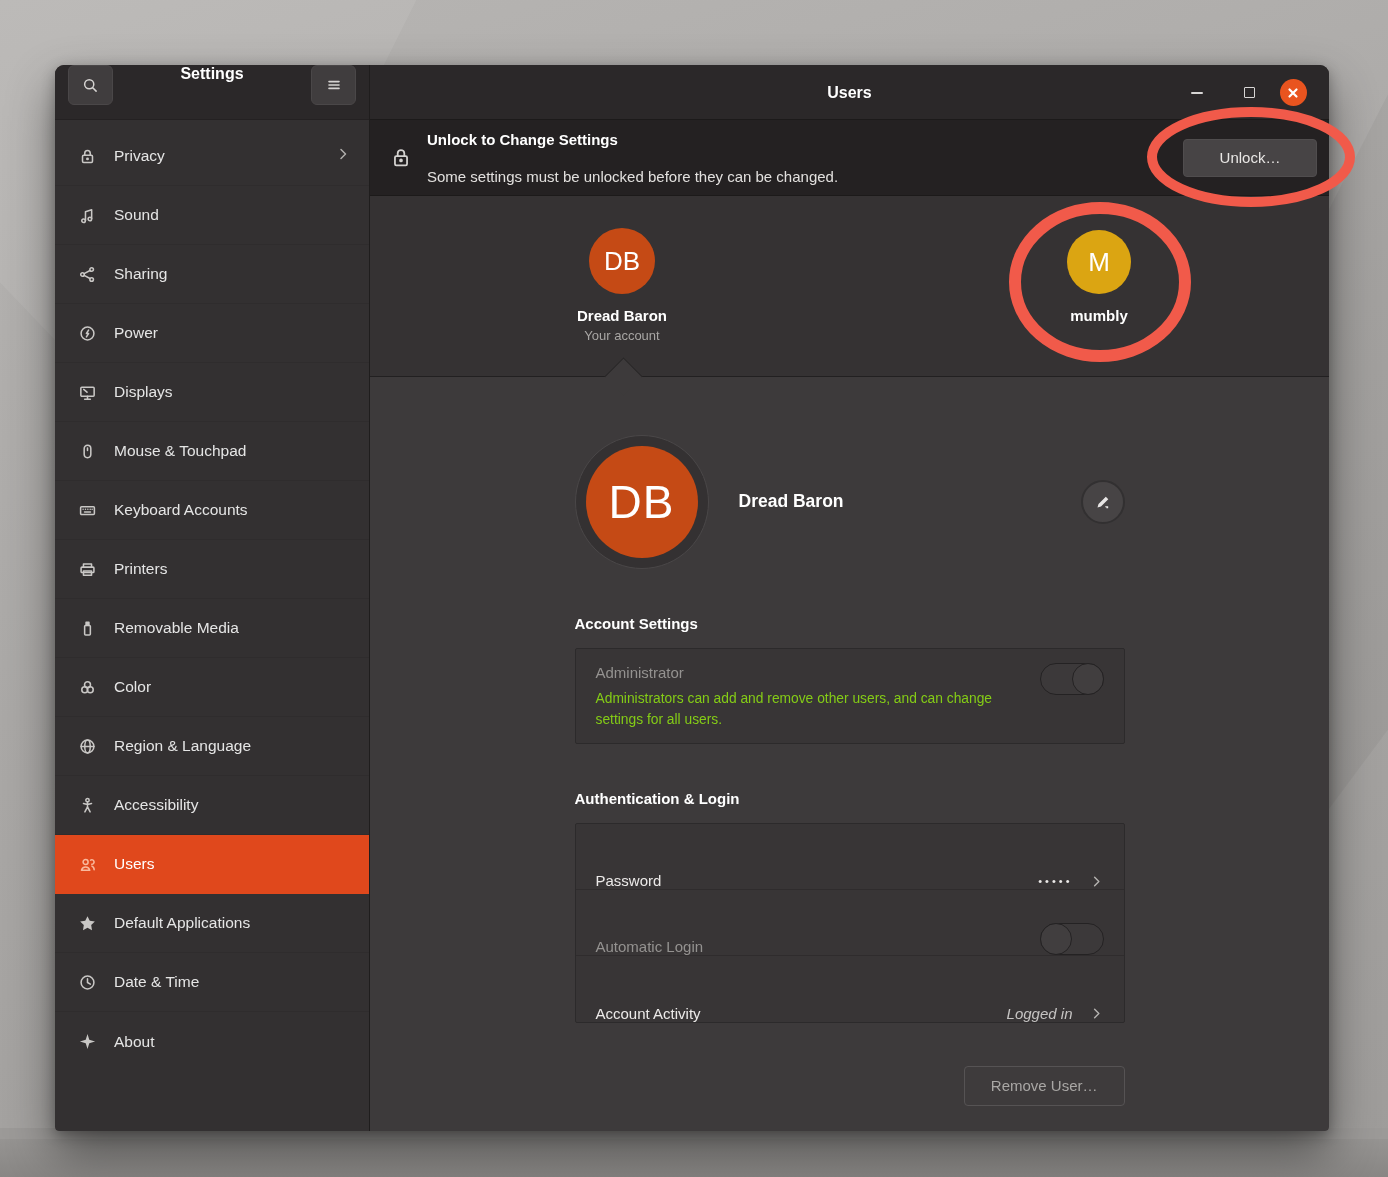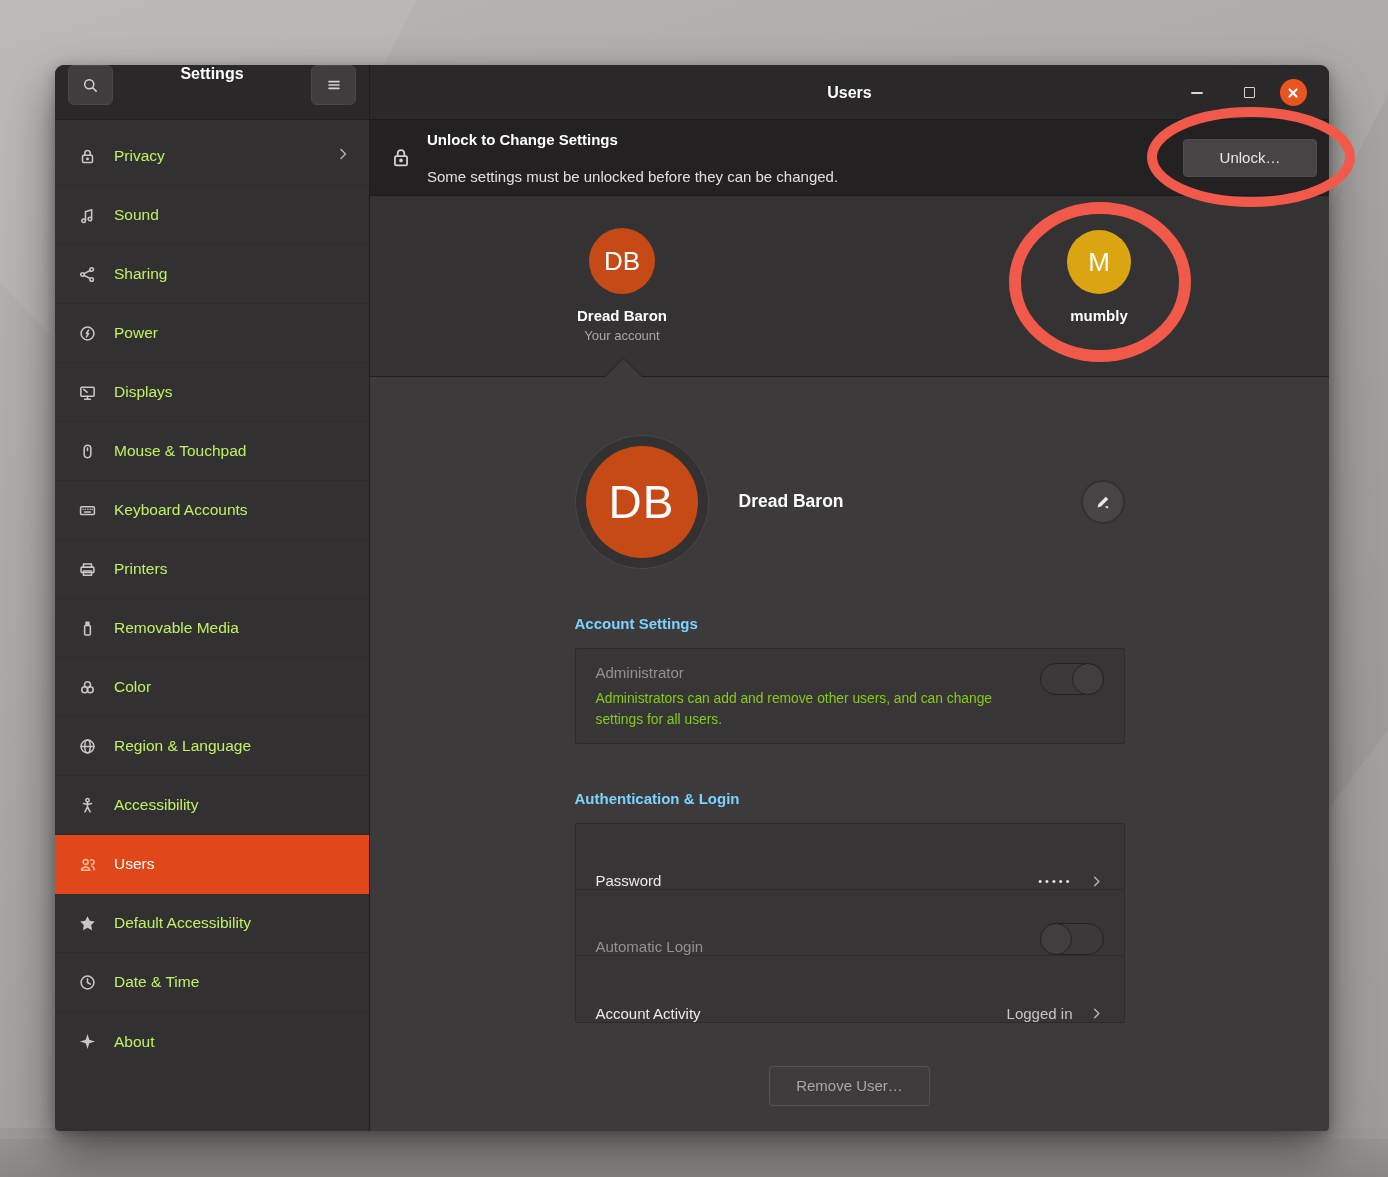--- a/index.html
+++ b/index.html
@@ -43,7 +43,7 @@
   .side-item svg { width:19px; height:19px; stroke:#c9c7c5; fill:none;
     stroke-width:1.3; stroke-linecap:round; stroke-linejoin:round; }
   .side-item svg.fillicon path { fill:#c9c7c5; stroke:none; }
-  .side-item .label { color:#bef264; font-size:15.5px; }
+  .side-item .label { color:#e5e5e5; font-size:15.5px; }
   .side-item .chev { margin-left:auto; }
   .side-item .chev svg { width:16px; height:16px; stroke:#b0aeac; stroke-width:1.5; }
   .side-item.sel { background:#e0481c; border-bottom-color:transparent; }

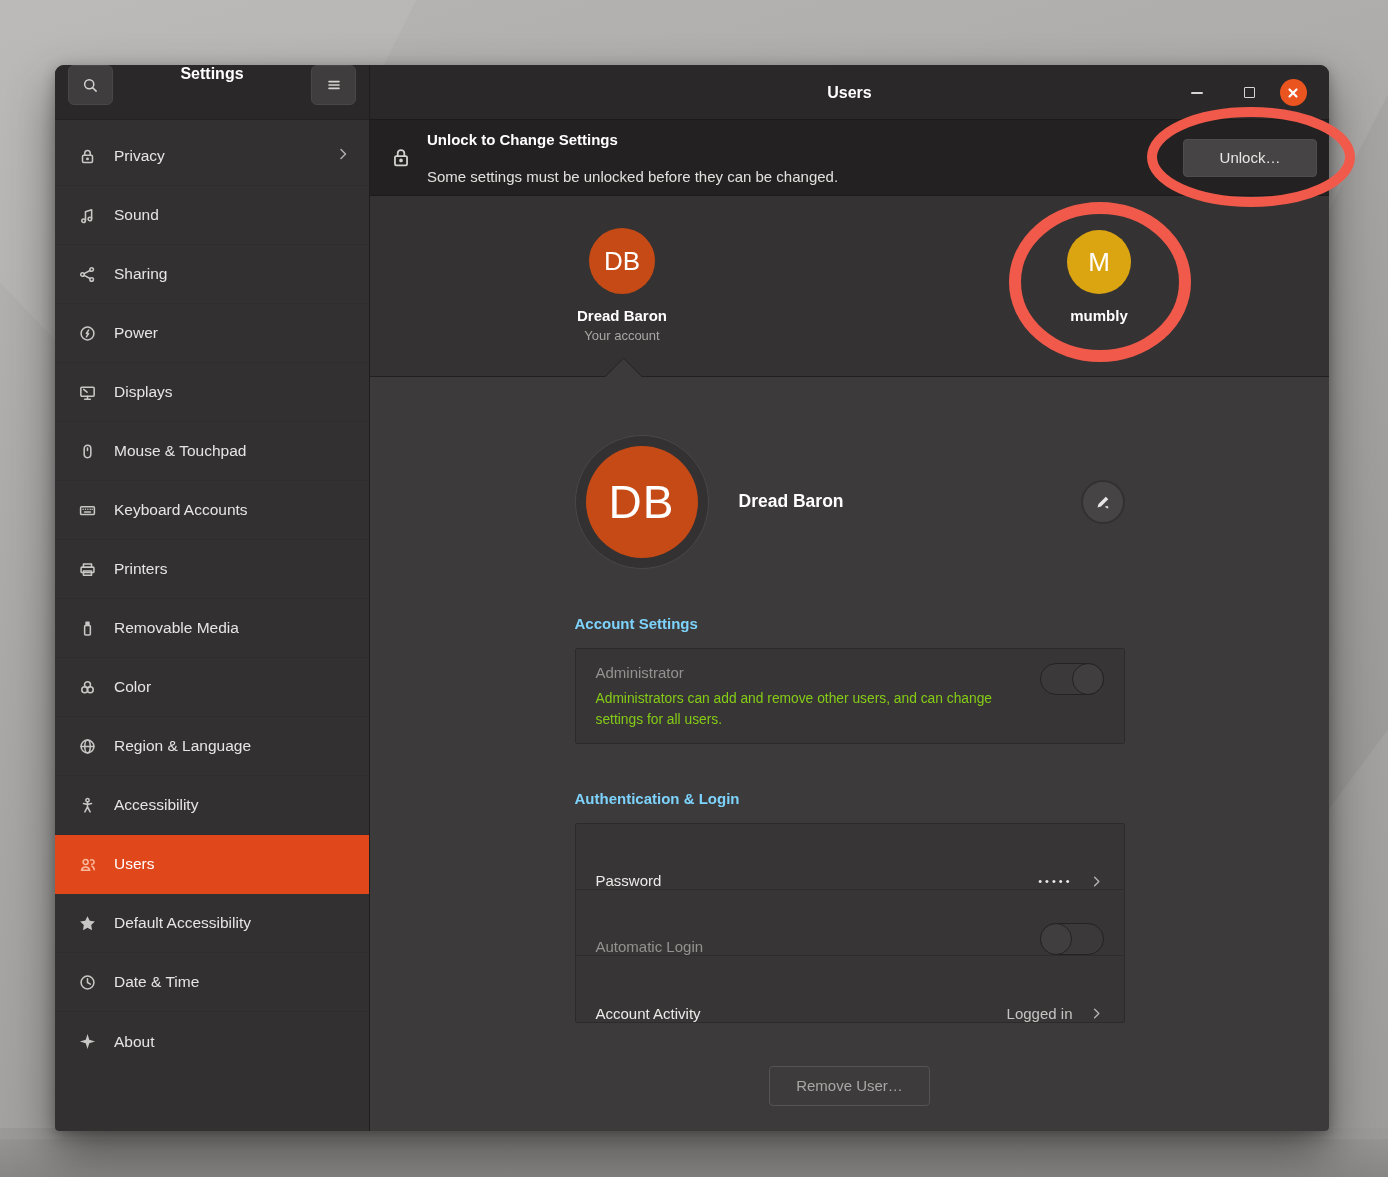--- a/index.html
+++ b/index.html
@@ -111,7 +111,7 @@
     display:flex; align-items:center; justify-content:center; }
   .edit-btn svg { width:18px; height:18px; }
 
-  .section-heading { margin-top:46px; color:#7dd3fc; font-weight:700; font-size:15px; }
+  .section-heading { margin-top:46px; color:#ffffff; font-weight:700; font-size:15px; }
   .card { margin-top:16px; background:#383536; border:1px solid #2c2a2b; border-radius:2px; }
   .card-admin { padding:15px 20px 12px; position:relative; }
   .admin-label { color:#949290; font-size:15px; }

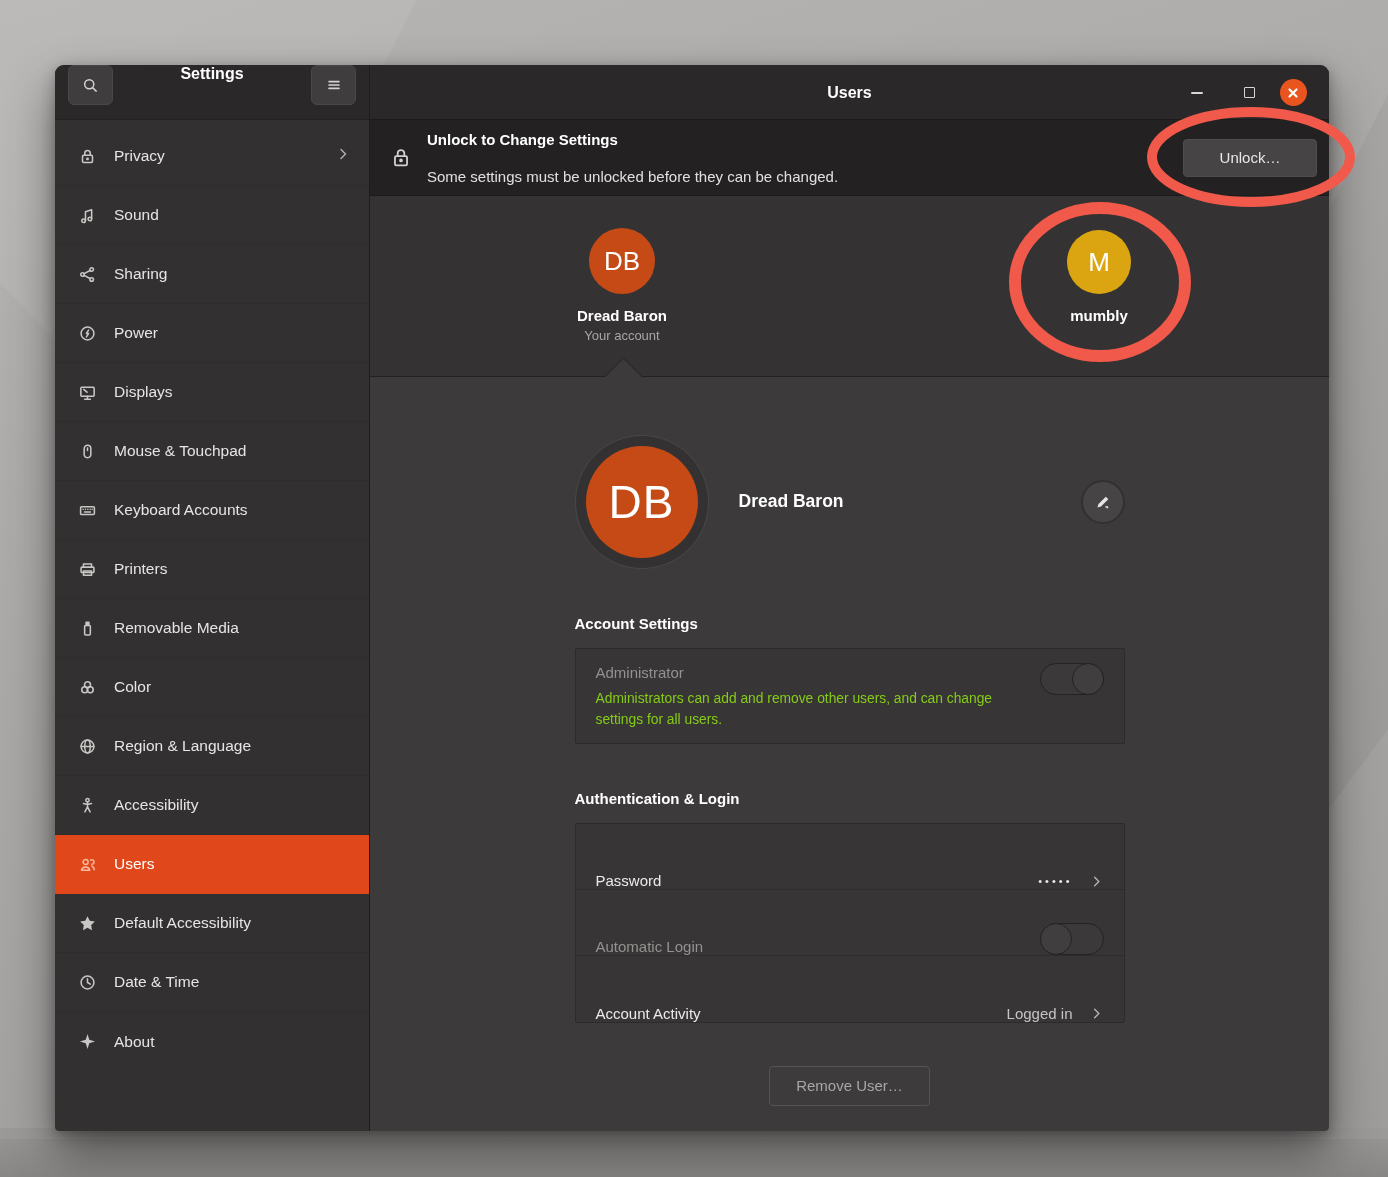--- a/index.html
+++ b/index.html
@@ -322,7 +322,7 @@
               <path d="M8 1.8l1.9 3.9 4.3.6-3.1 3 .7 4.3L8 11.6l-3.8 2 .7-4.3-3.1-3 4.3-.6z"></path>
             </svg>
           </span>
-        <span class="label">Default Accessibility</span>
+        <span class="label">Default Applications</span>
       </div>
 
       <div class="side-item">

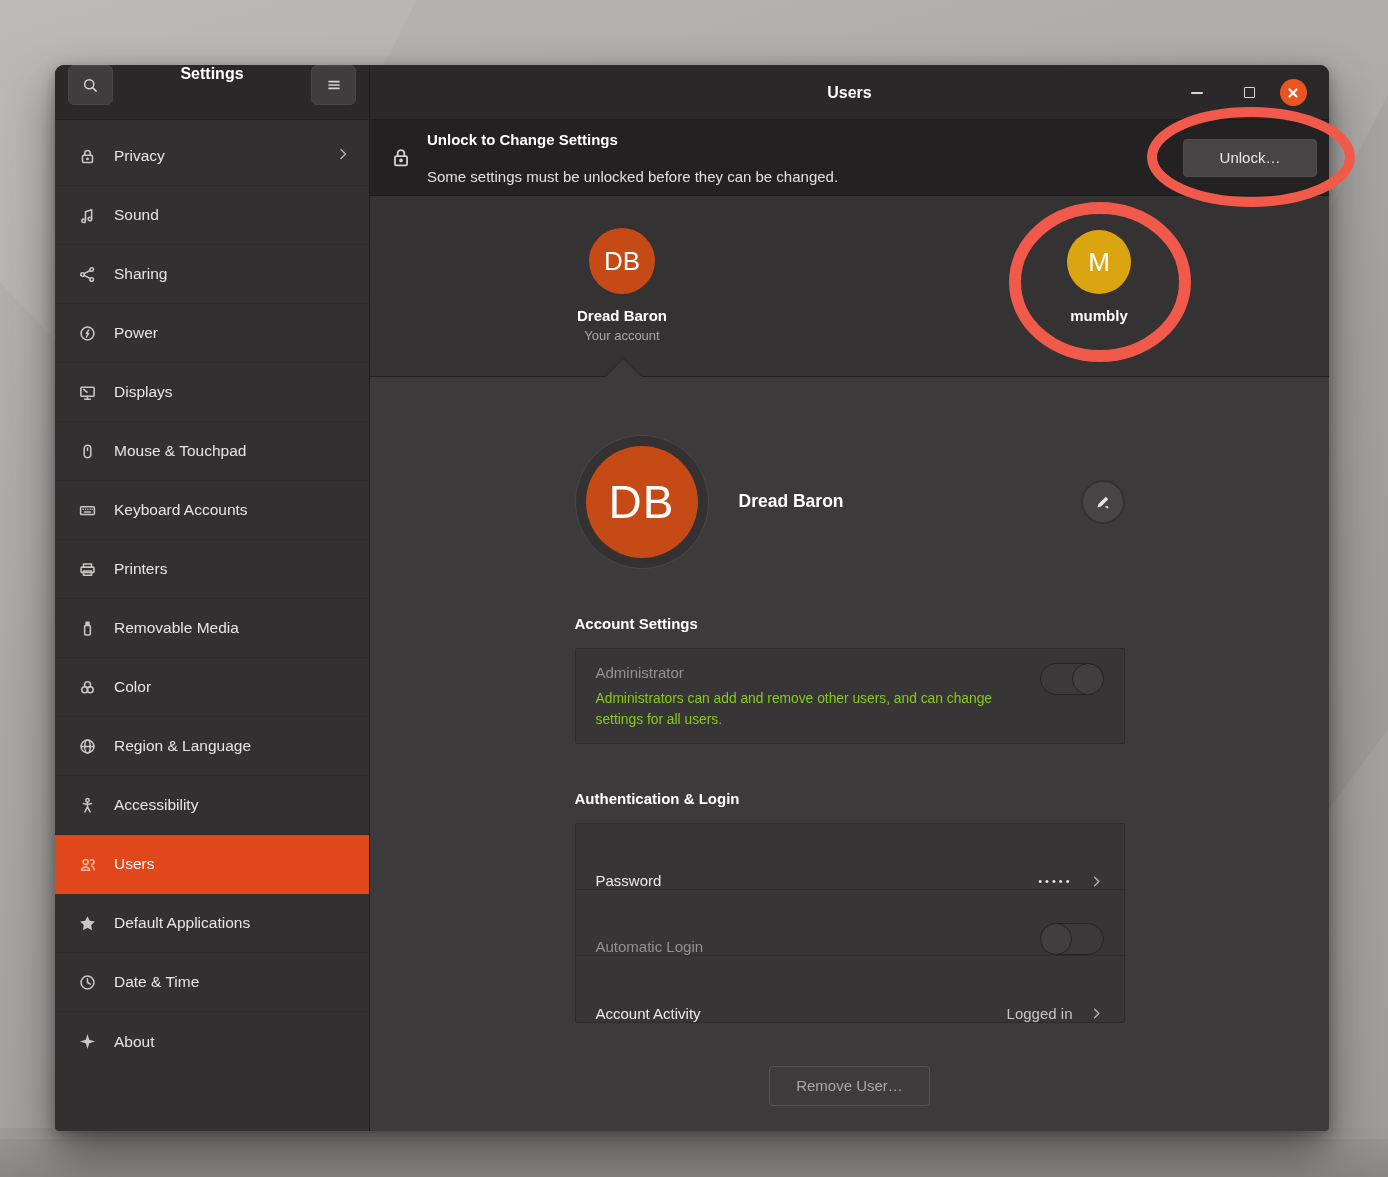--- a/index.html
+++ b/index.html
@@ -131,7 +131,7 @@
   .row-label.dim { color:#949290; }
   .row-right { margin-left:auto; display:flex; align-items:center; }
   .dots { color:#eceae9; font-size:11px; letter-spacing:3px; }
-  .row-value { color:#c6c4c3; font-size:15px; }
+  .row-value { color:#c6c4c3; font-size:15px;font-style:italic; }
   .row-chev { margin-left:16px; display:flex; }
   .row-chev svg { width:15px; height:15px; stroke:#b5b3b1; stroke-width:1.5;
     fill:none; stroke-linecap:round; stroke-linejoin:round; }

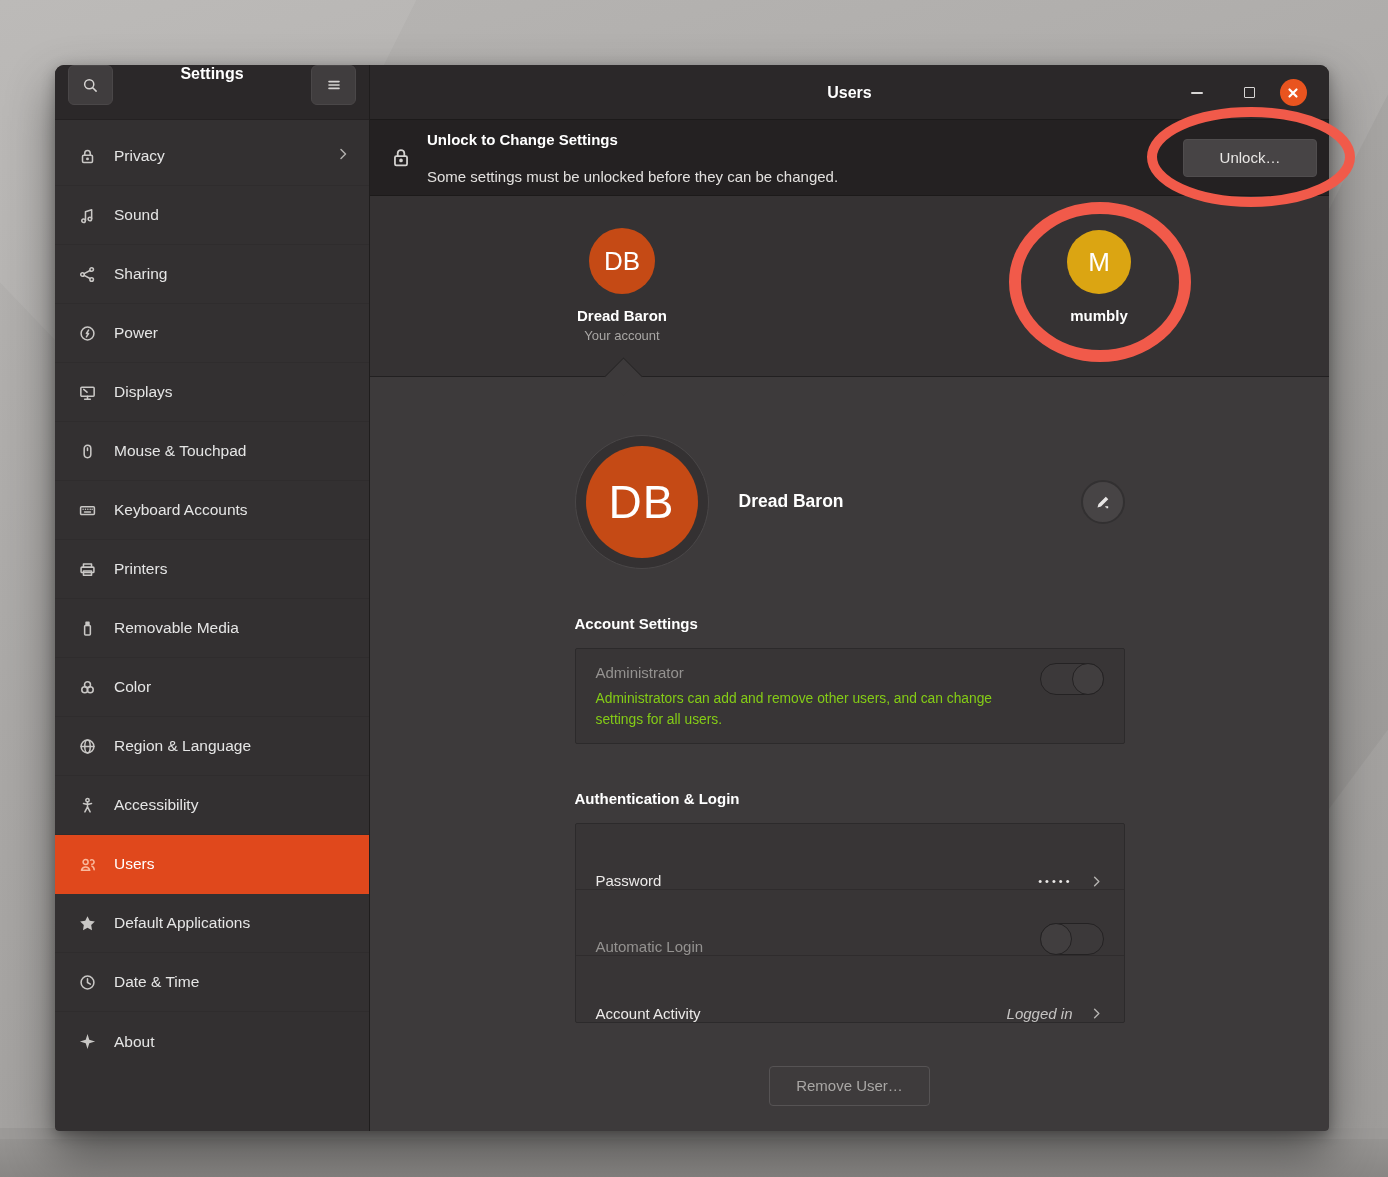--- a/index.html
+++ b/index.html
@@ -136,7 +136,7 @@
   .row-chev svg { width:15px; height:15px; stroke:#b5b3b1; stroke-width:1.5;
     fill:none; stroke-linecap:round; stroke-linejoin:round; }
 
-  .remove-row { margin-top:43px; display:flex; justify-content:center; }
+  .remove-row { margin-top:43px; display:flex; justify-content:flex-end; }
   .remove-btn { padding:0 26px; height:40px; background:#3e3b3c; border:1px solid #565354;
     border-radius:4px; color:#a9a7a5; font-size:15px; display:flex; align-items:center;
     font-family:inherit; }

